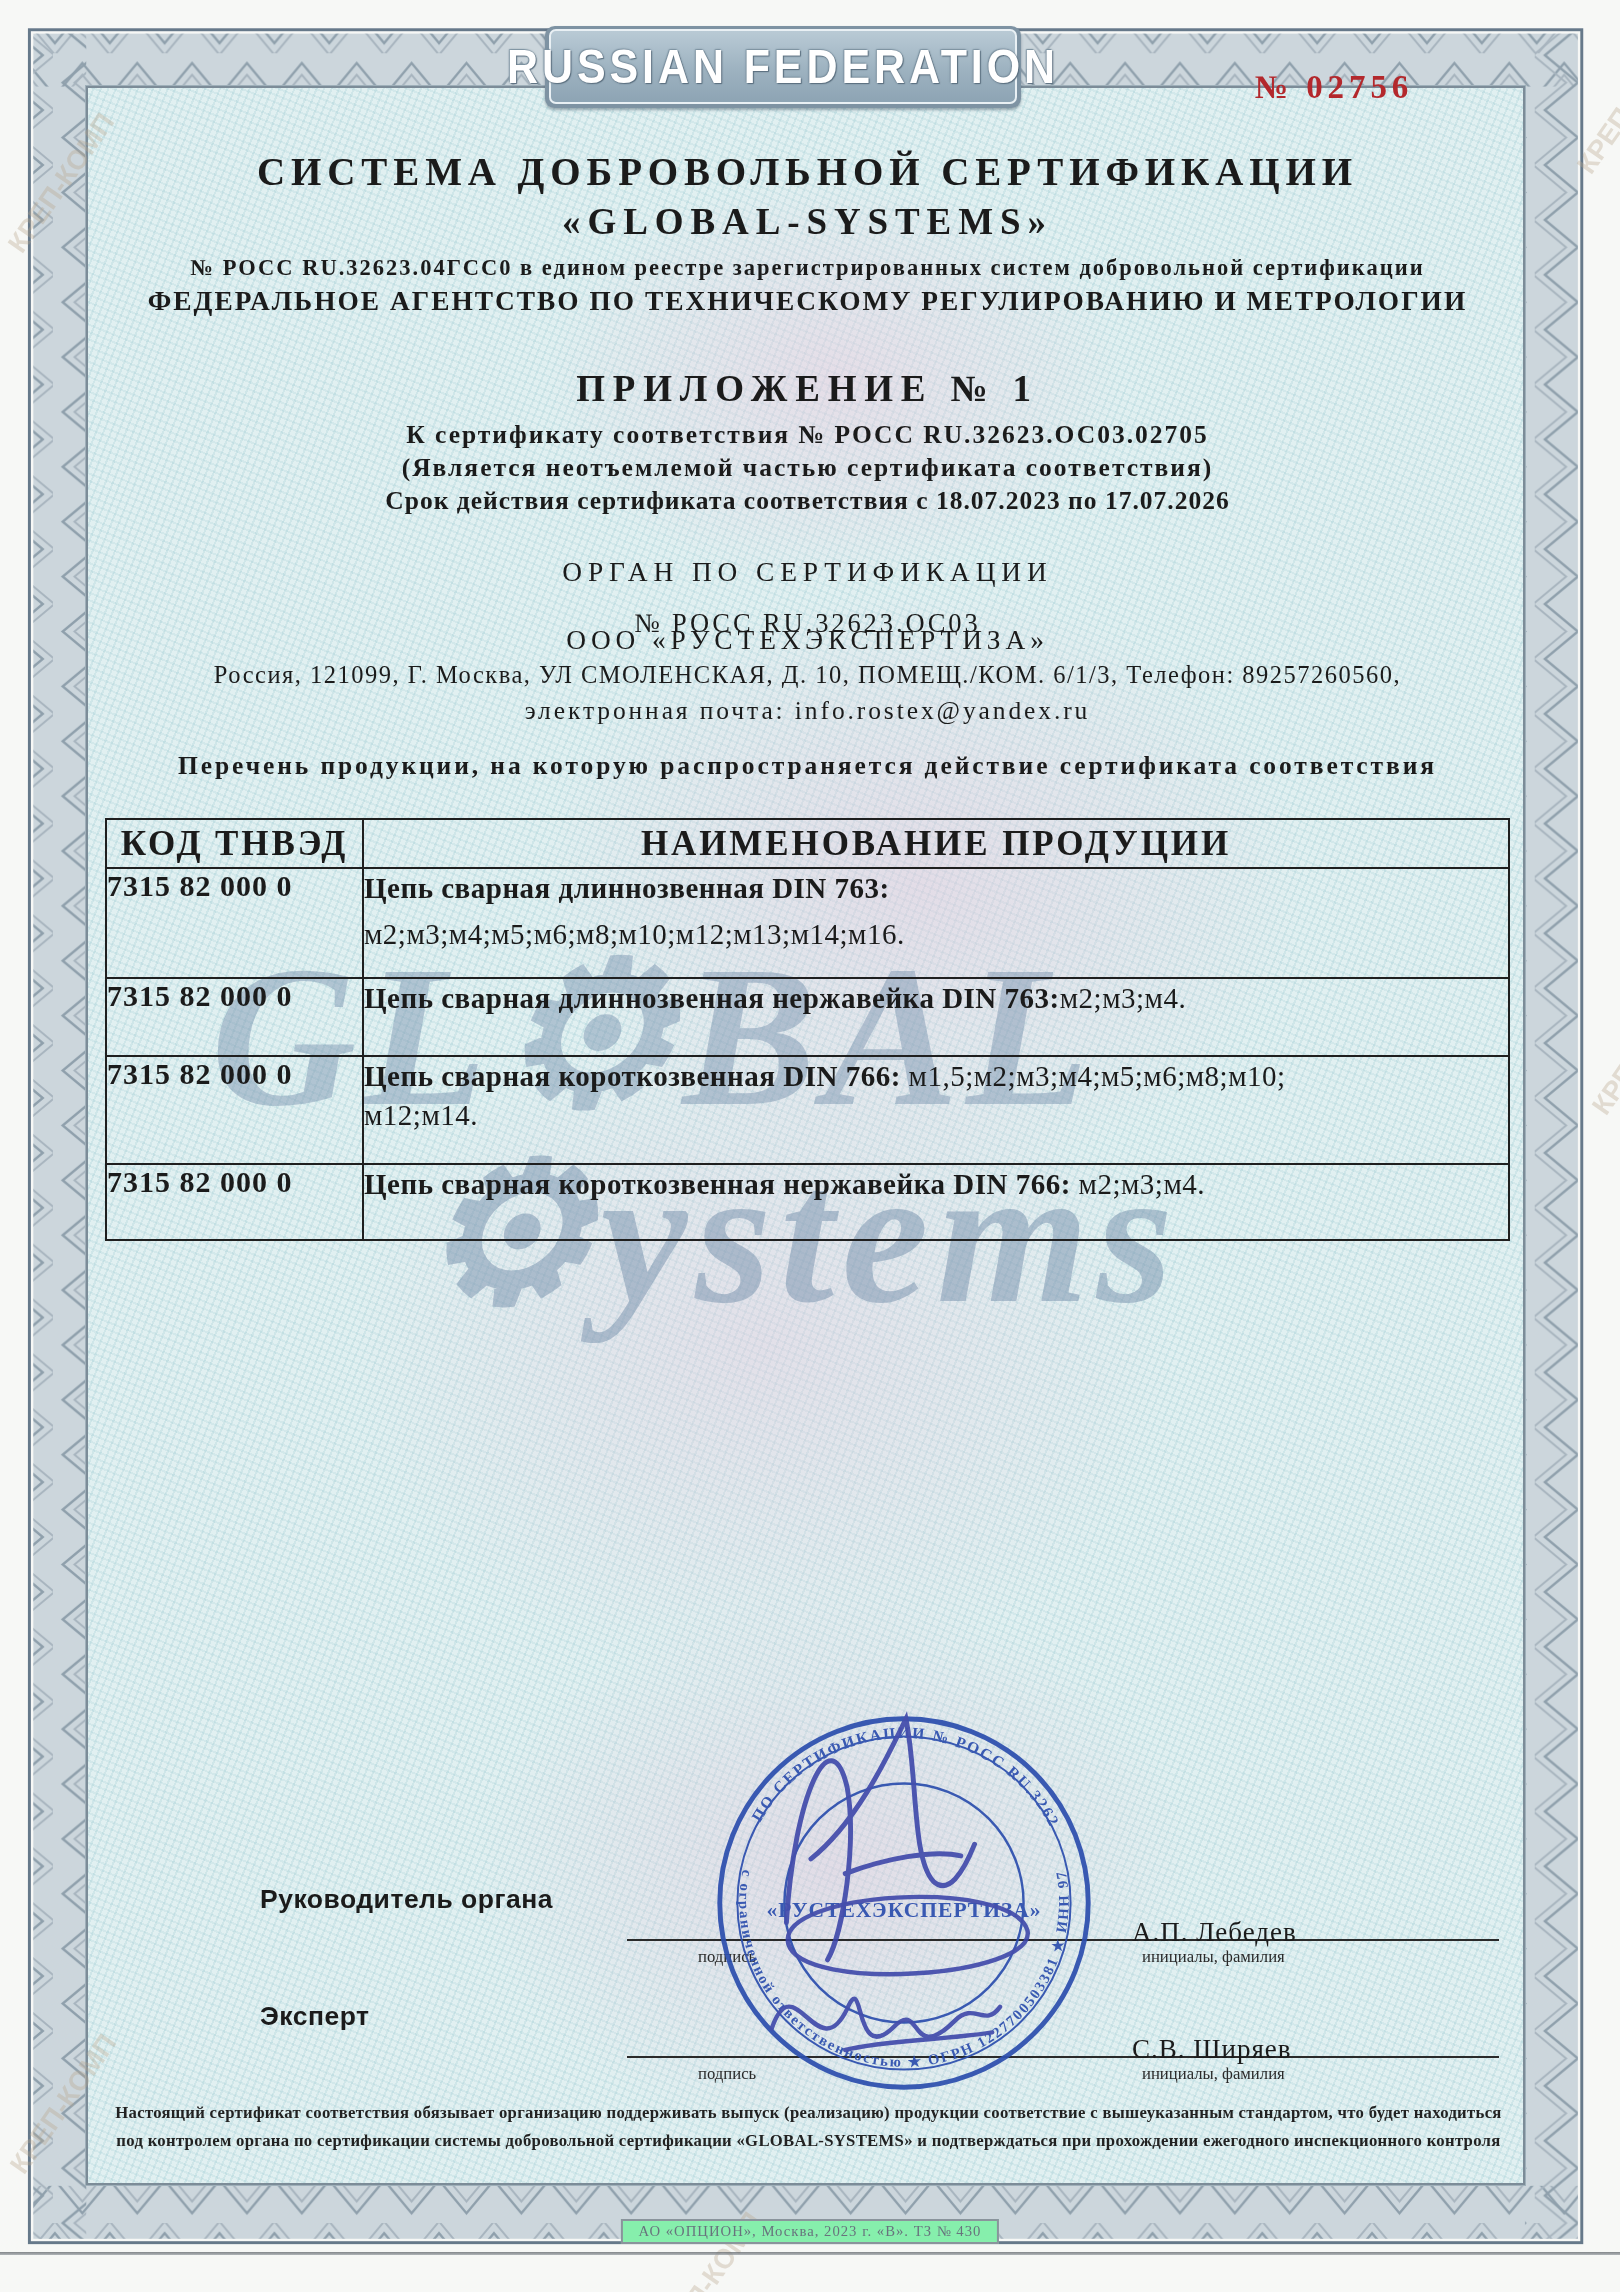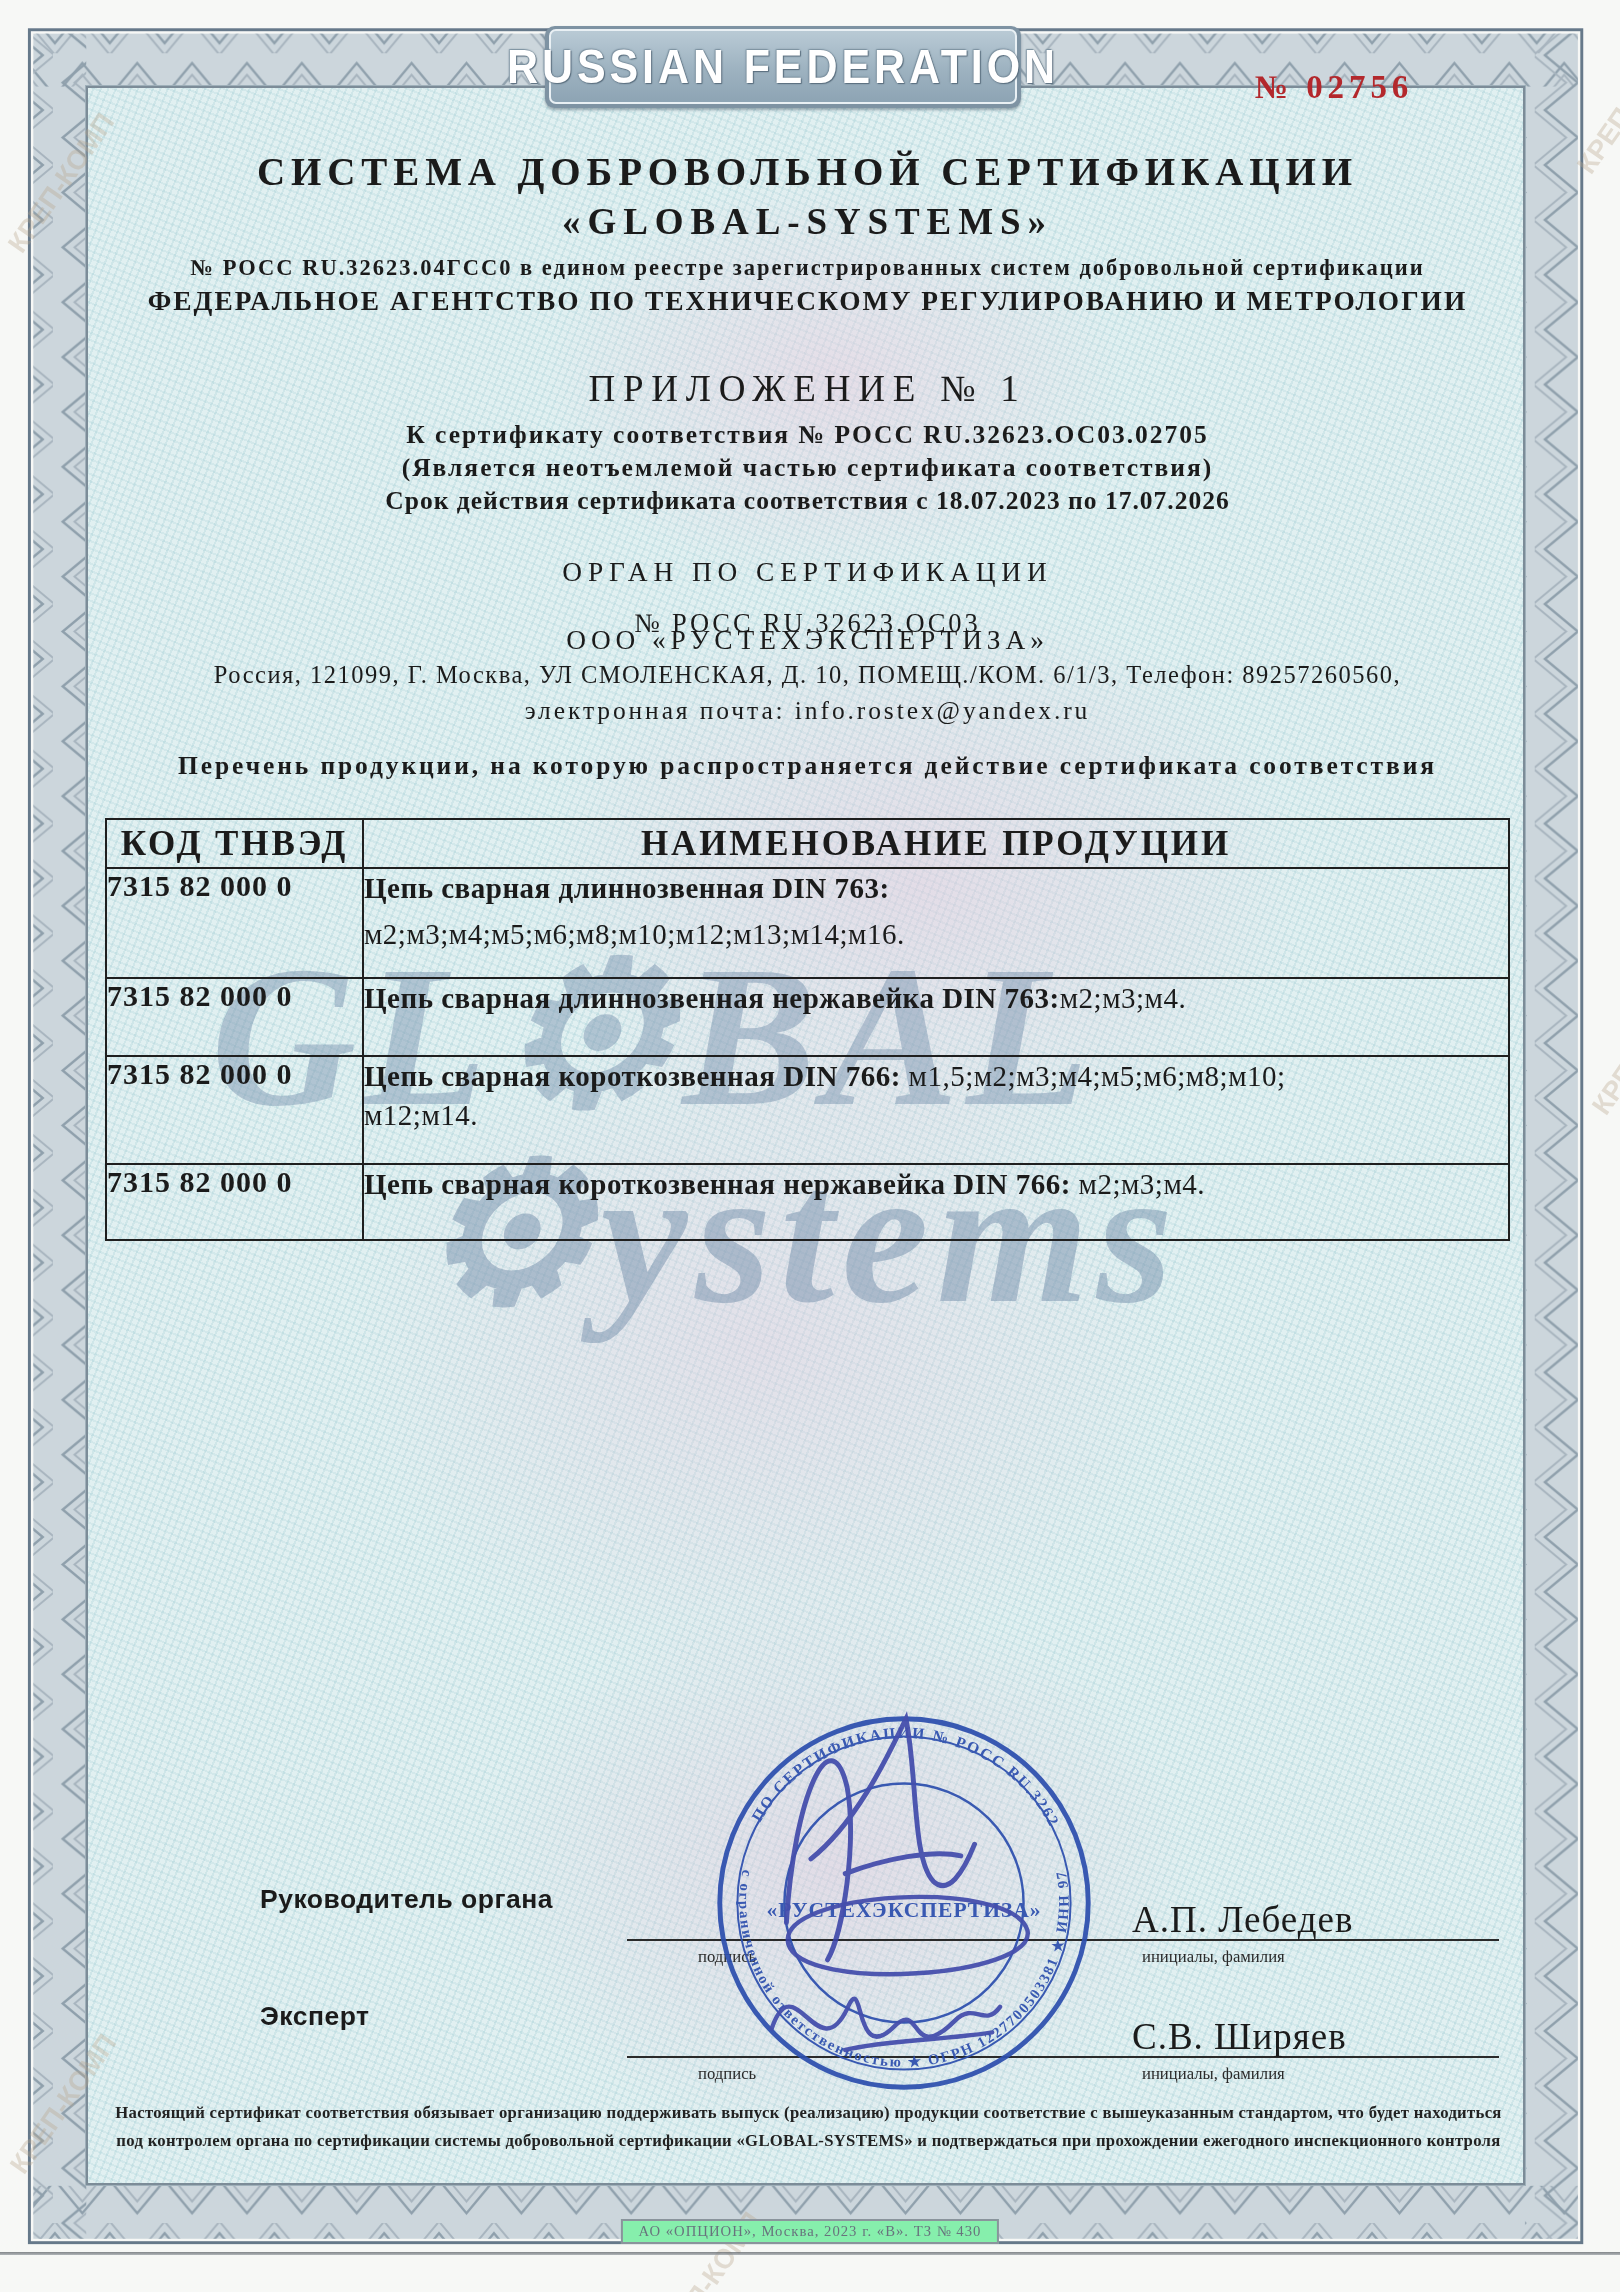--- a/index.html
+++ b/index.html
@@ -52,7 +52,7 @@
   .t-sys2{top:200px;font-size:37px;font-weight:bold;letter-spacing:6.9px;}
   .t-reg {top:255px;font-size:22.5px;font-weight:bold;letter-spacing:2px;}
   .t-agn {top:286px;font-size:27.4px;font-weight:bold;letter-spacing:2px;}
-  .t-app {top:367px;font-size:37px;font-weight:normal;letter-spacing:7.8px;}
+  .t-app {top:367px;font-size:37px;font-weight:bold;letter-spacing:7.8px;}
   .t-c1  {top:420px;font-size:25.5px;font-weight:bold;letter-spacing:2px;}
   .t-c2  {top:453px;font-size:25.5px;font-weight:bold;letter-spacing:2px;}
   .t-c3  {top:486px;font-size:25.5px;font-weight:bold;letter-spacing:1px;}

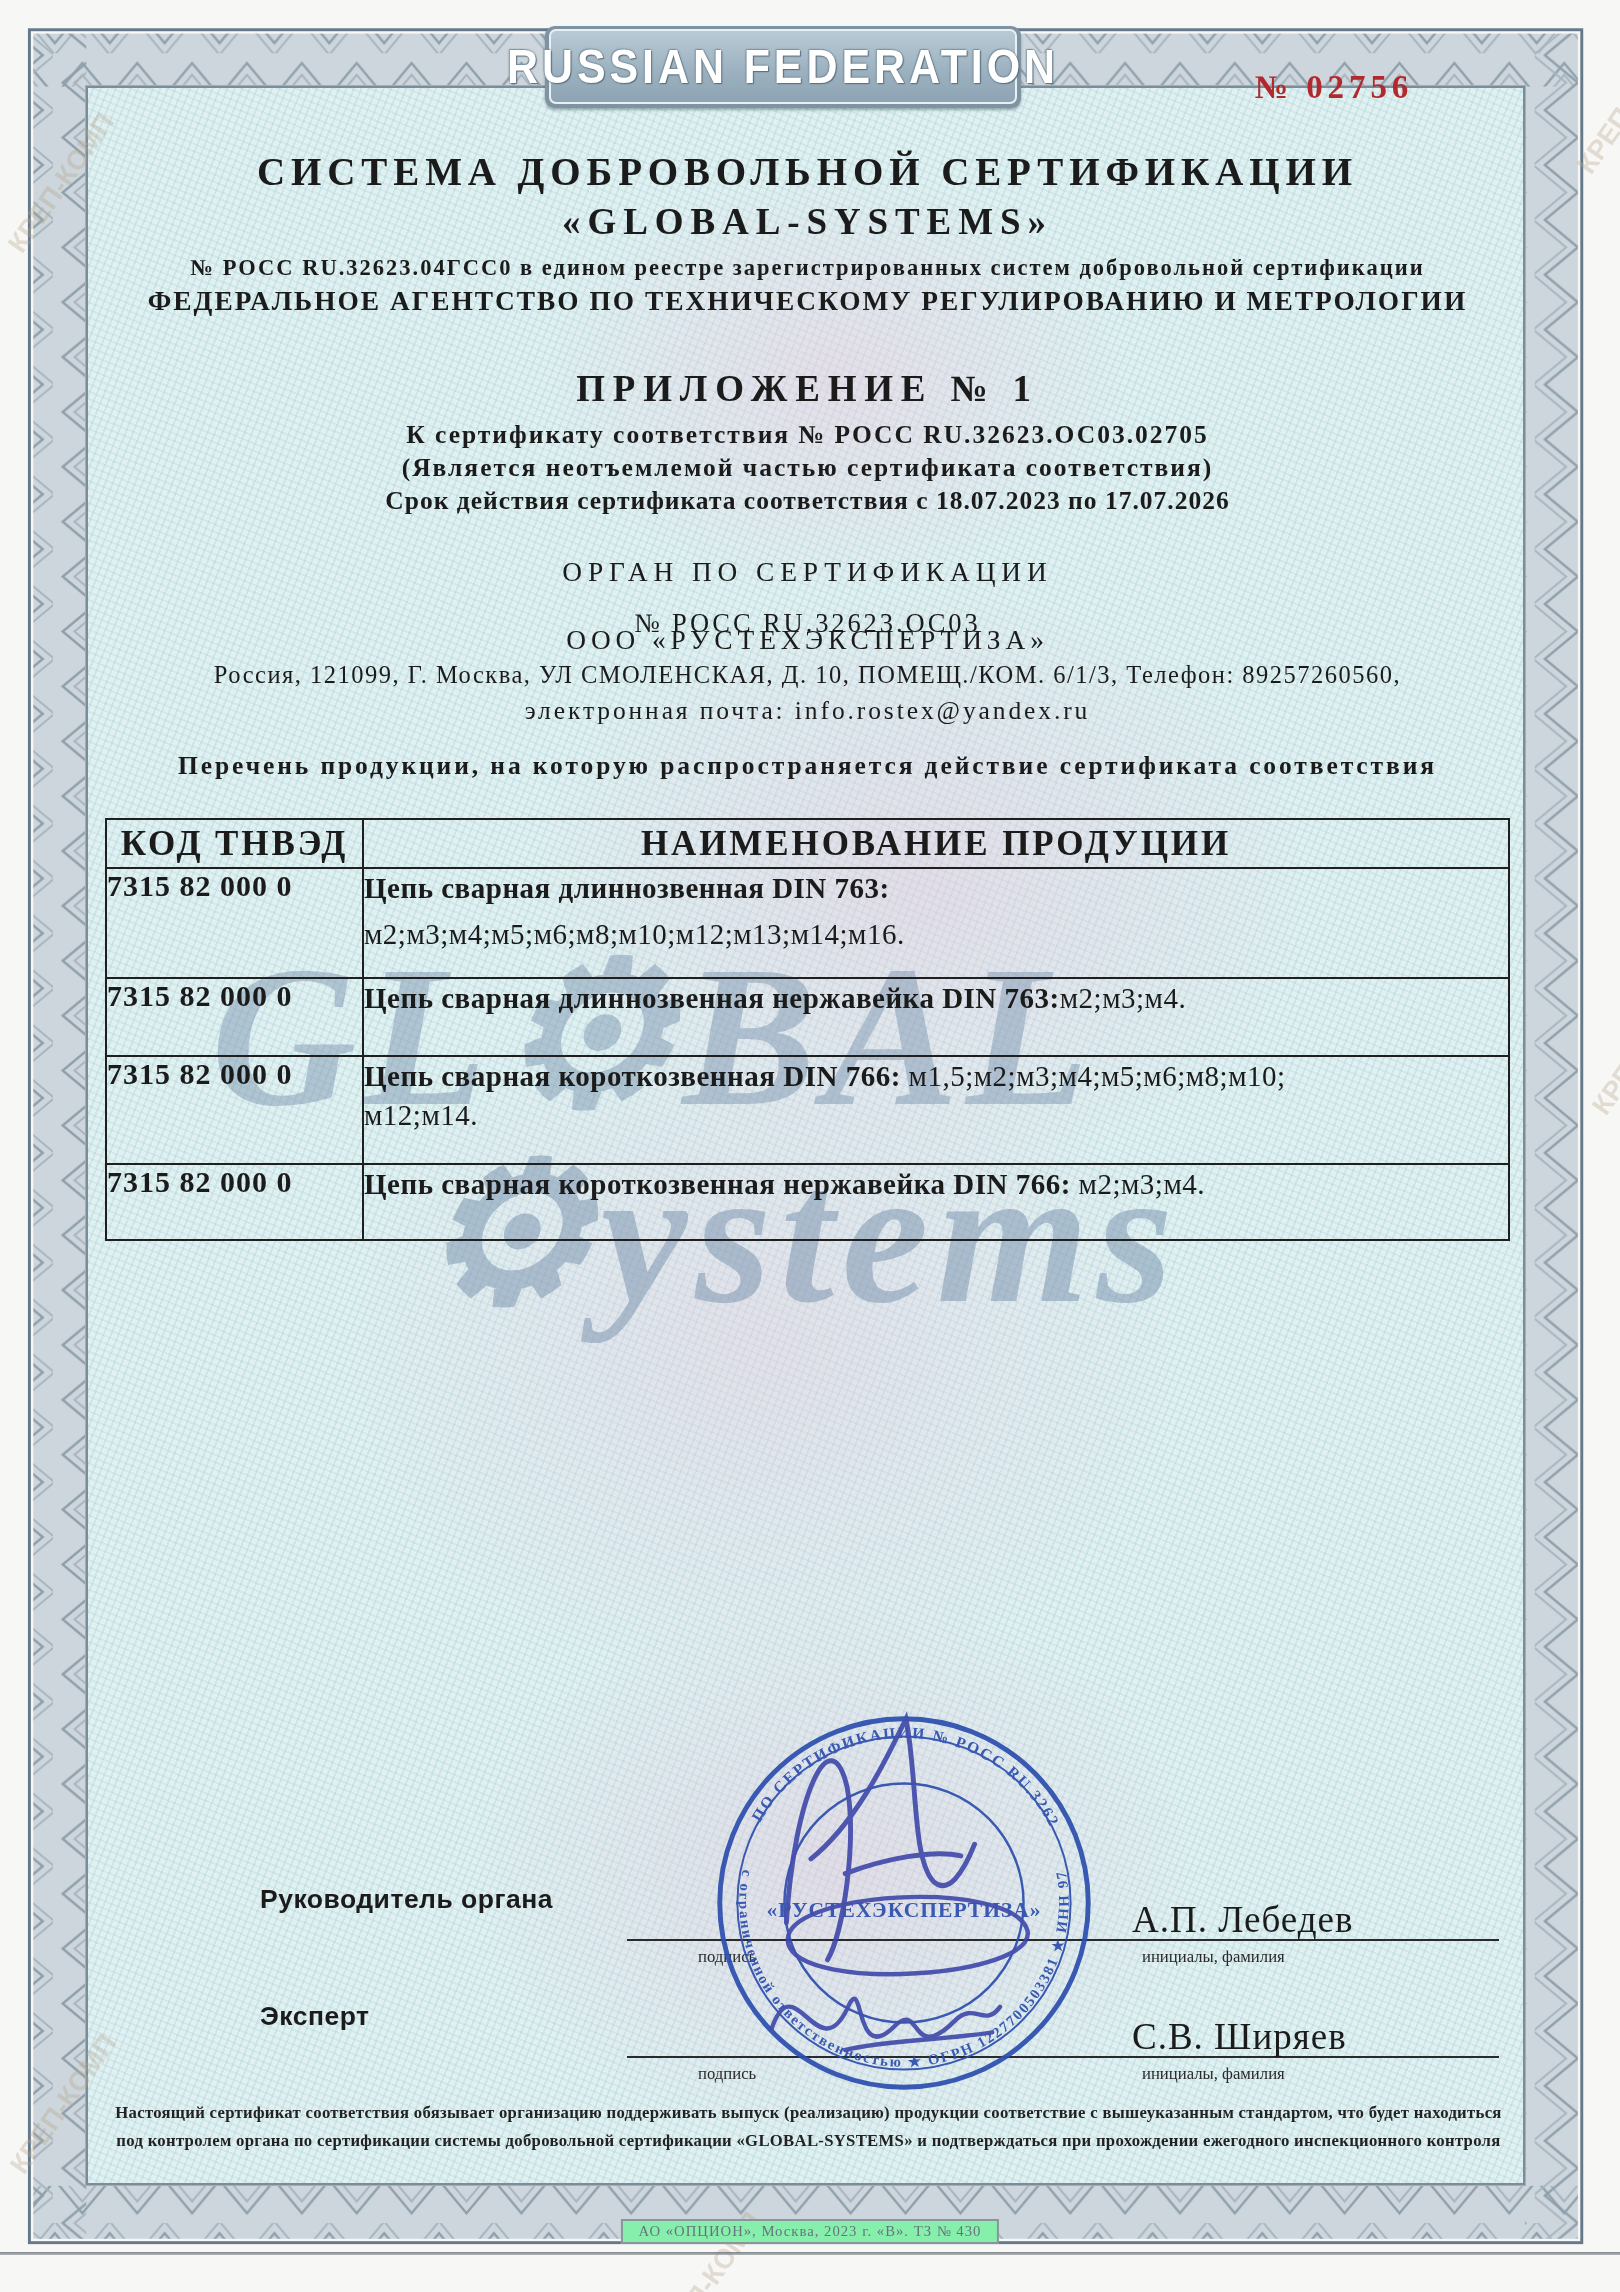--- a/index.html
+++ b/index.html
@@ -95,7 +95,7 @@
     font-weight:bold;font-size:26.5px;letter-spacing:0.5px;}
   .sig-line{border-top:2px solid #2a2a2a;height:0;}
   .cap{font-size:16.7px;color:#2a2a2a;}
-  .sig-name{font-size:37px;letter-spacing:1px;}
+  .sig-name{font-size:27px;letter-spacing:1px;margin-top:19px;}
   
   .foot{left:98px;width:1421px;text-align:center;font-size:16.7px;font-weight:bold;
     letter-spacing:0.3px;color:#222;}

